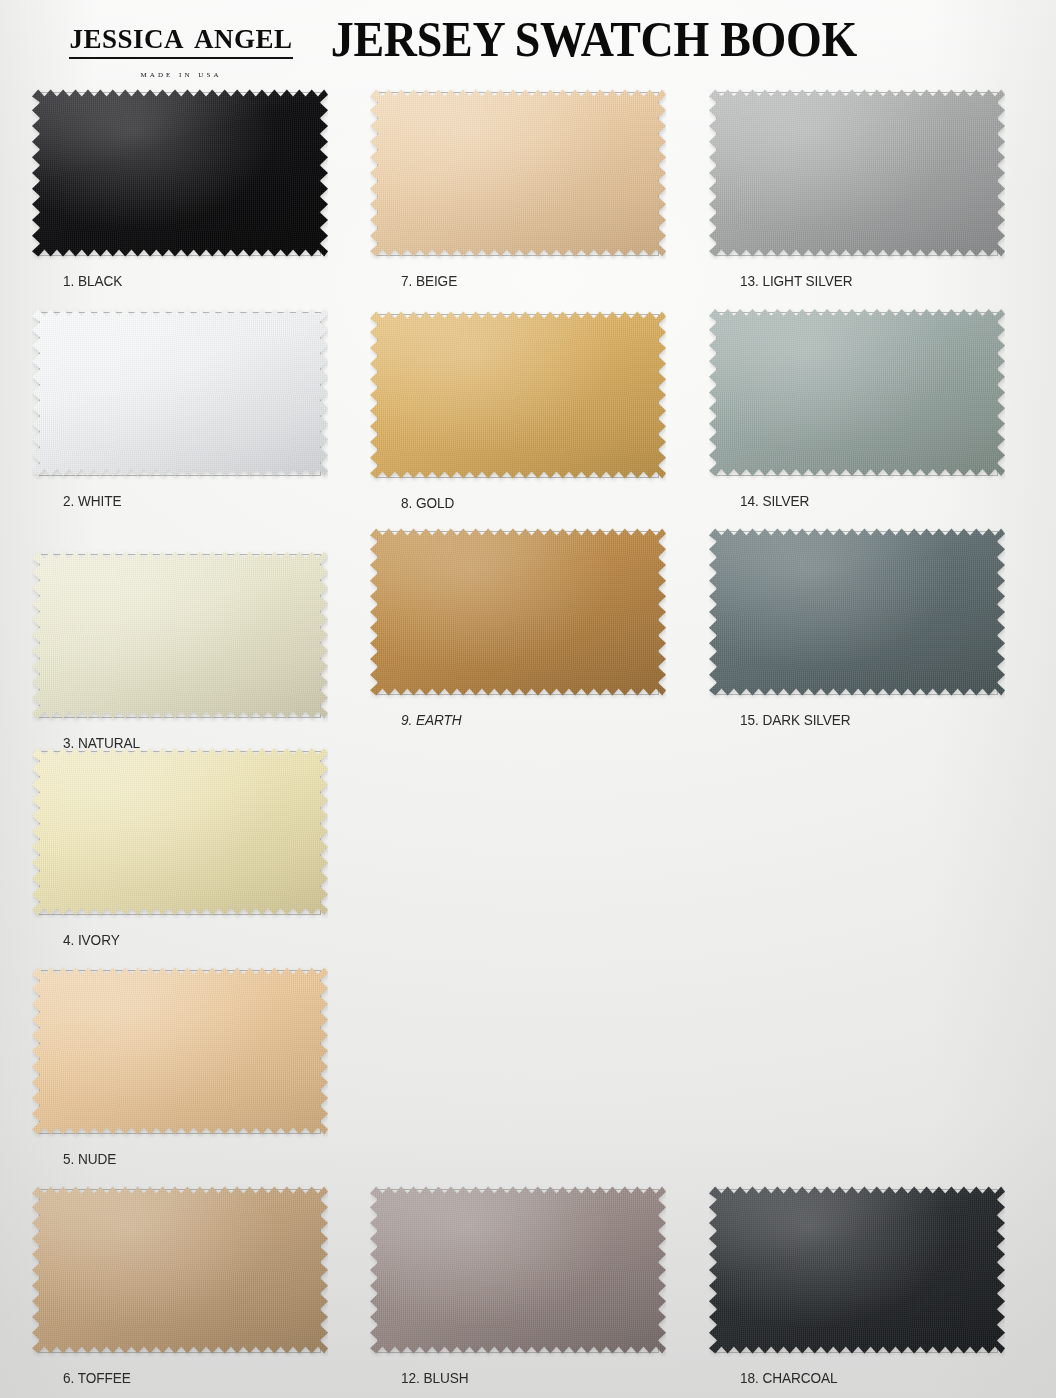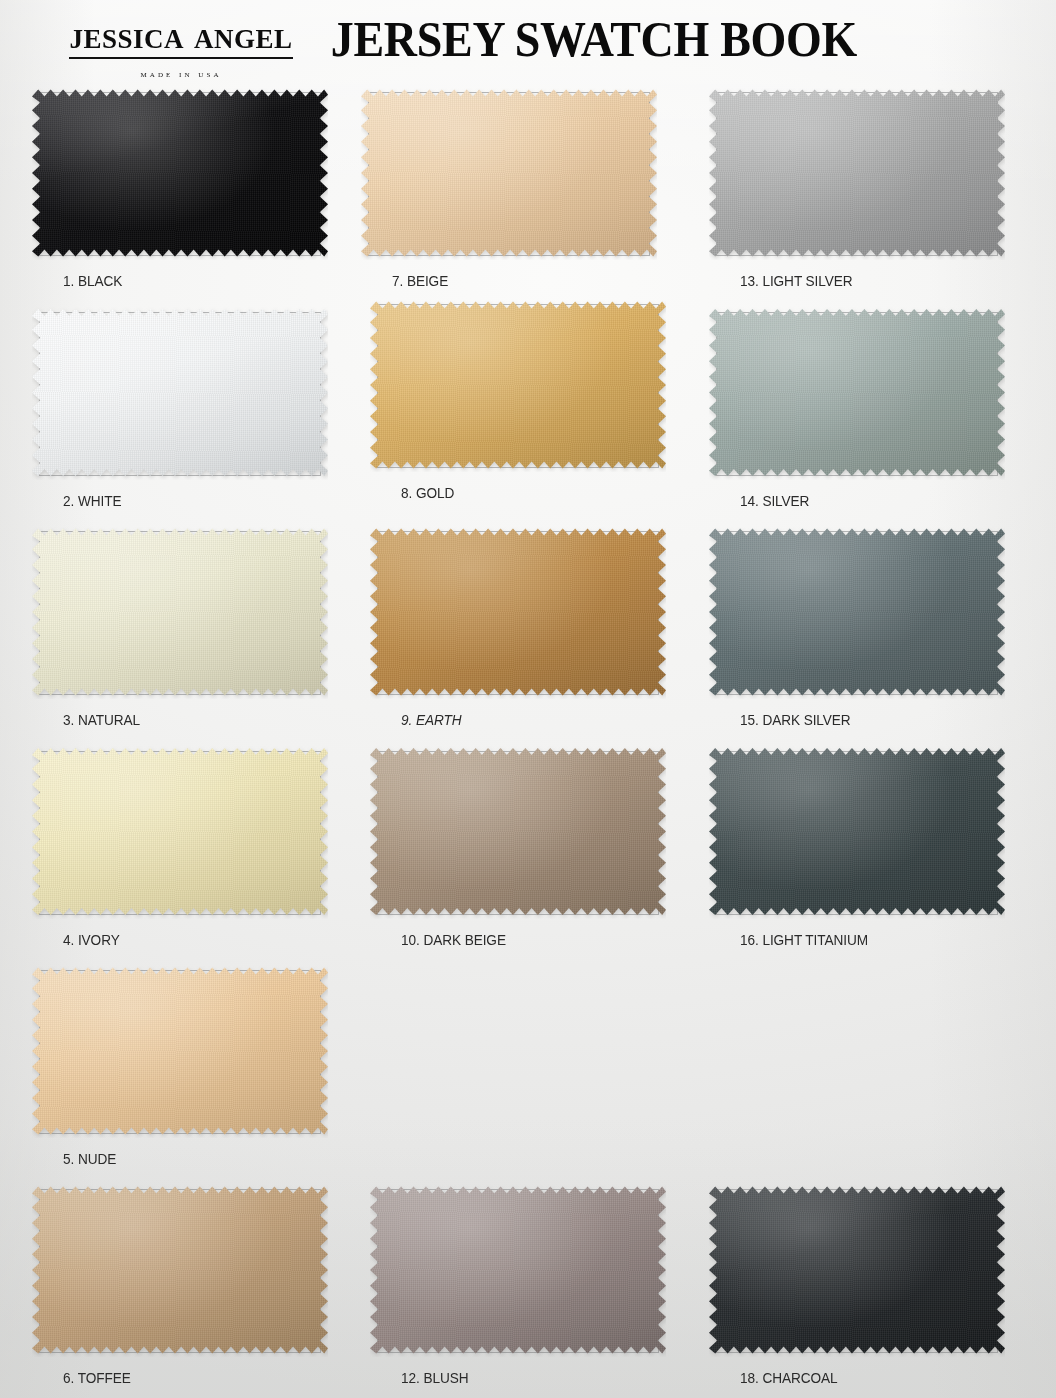--- a/index.html
+++ b/index.html
@@ -254,7 +254,7 @@
         </div>
         <div class="label">6. TOFFEE</div>
       </div>
-      <div class="cell" style="left: 359px; top: 0px;">
+      <div class="cell" style="left: 368px; top: 0px;">
         <div class="swatch-wrap">
           <div class="outline-box"></div>
           <div class="chip">

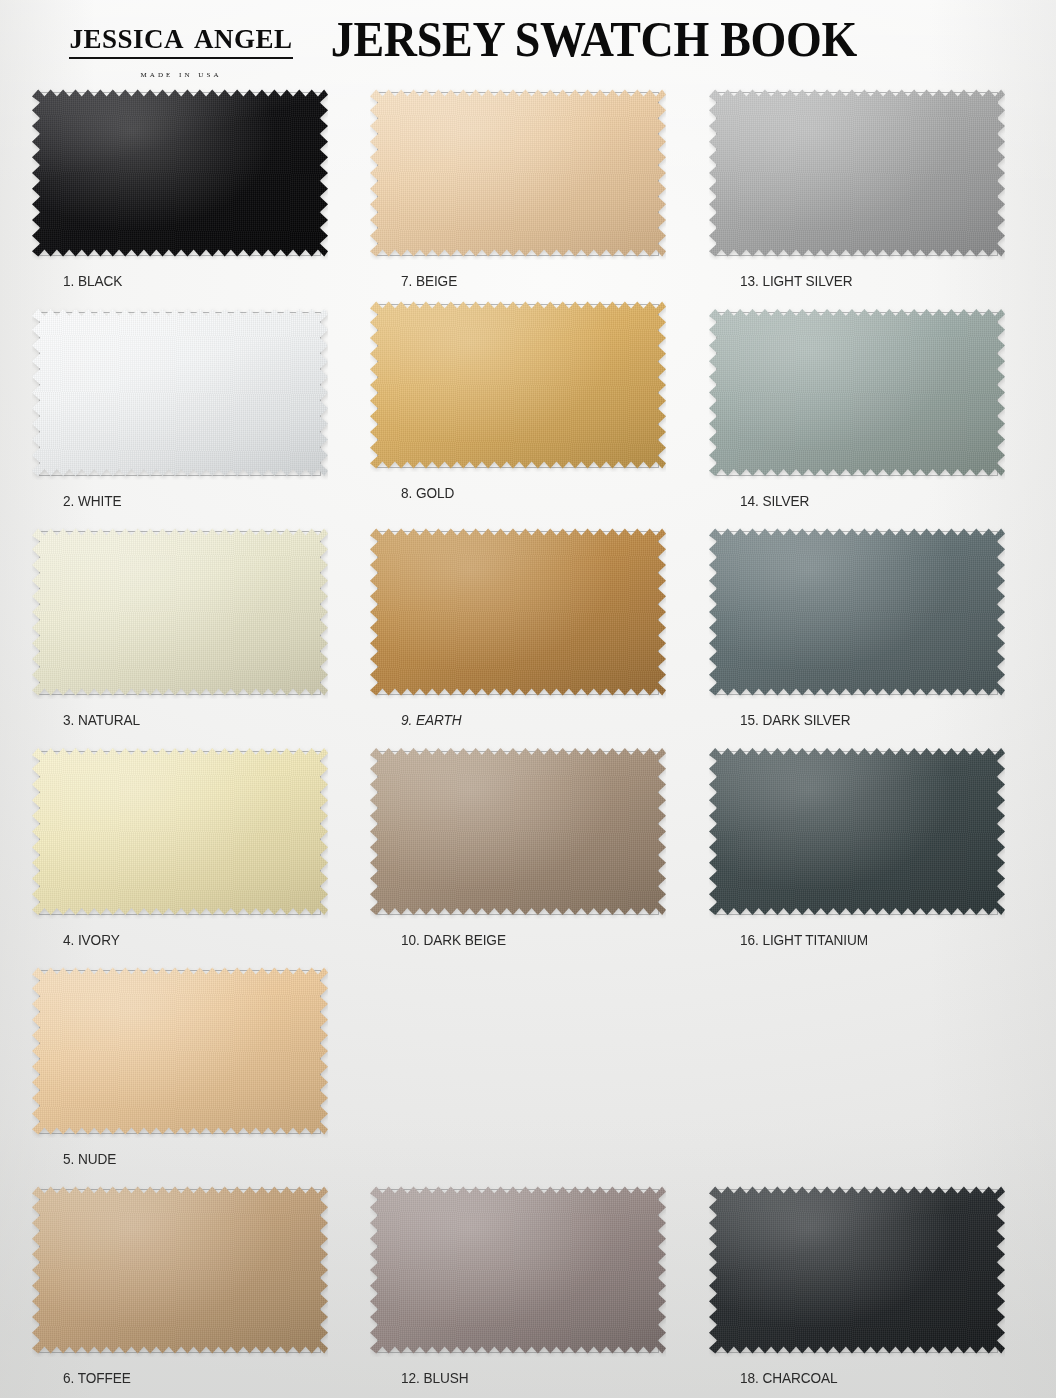--- a/index.html
+++ b/index.html
@@ -263,7 +263,7 @@
         </div>
         <div class="label">7. BEIGE</div>
       </div>
-      <div class="cell" style="left: 368px; top: 212px; text-decoration: underline;">
+      <div class="cell" style="left: 368px; top: 222px; text-decoration: underline;">
         <div class="swatch-wrap">
           <div class="outline-box"></div>
           <div class="chip">

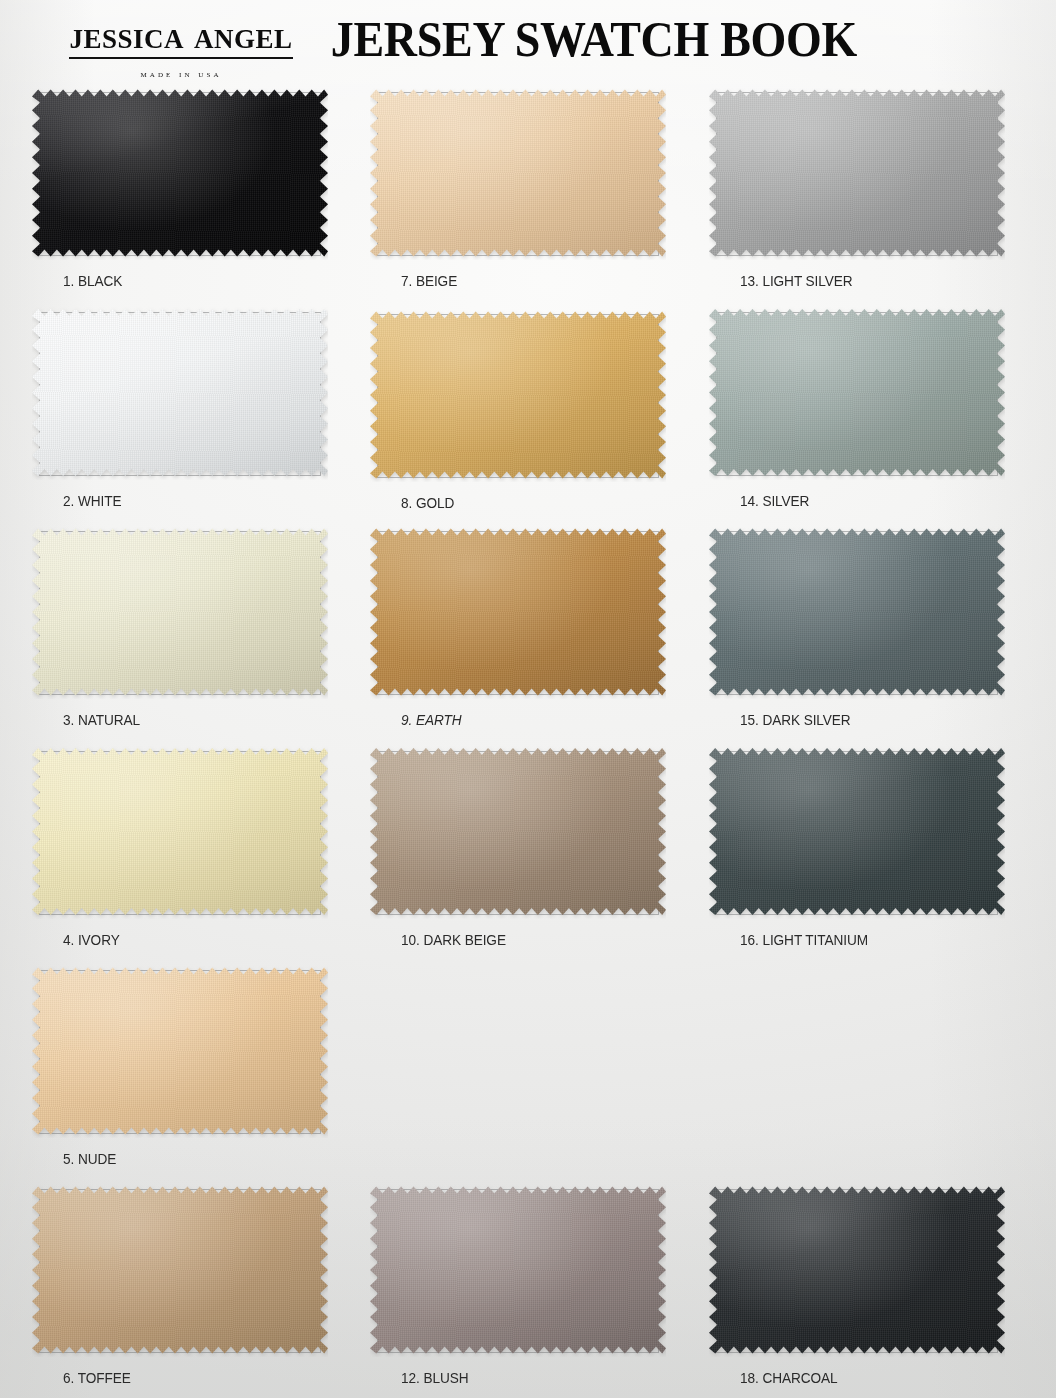--- a/index.html
+++ b/index.html
@@ -218,7 +218,7 @@
         </div>
         <div class="label">2. WHITE</div>
       </div>
-      <div class="cell" style="left: 30px; top: 439px;">
+      <div class="cell" style="left: 30px; top: 462px;">
         <div class="swatch-wrap">
           <div class="outline-box"></div>
           <div class="chip">

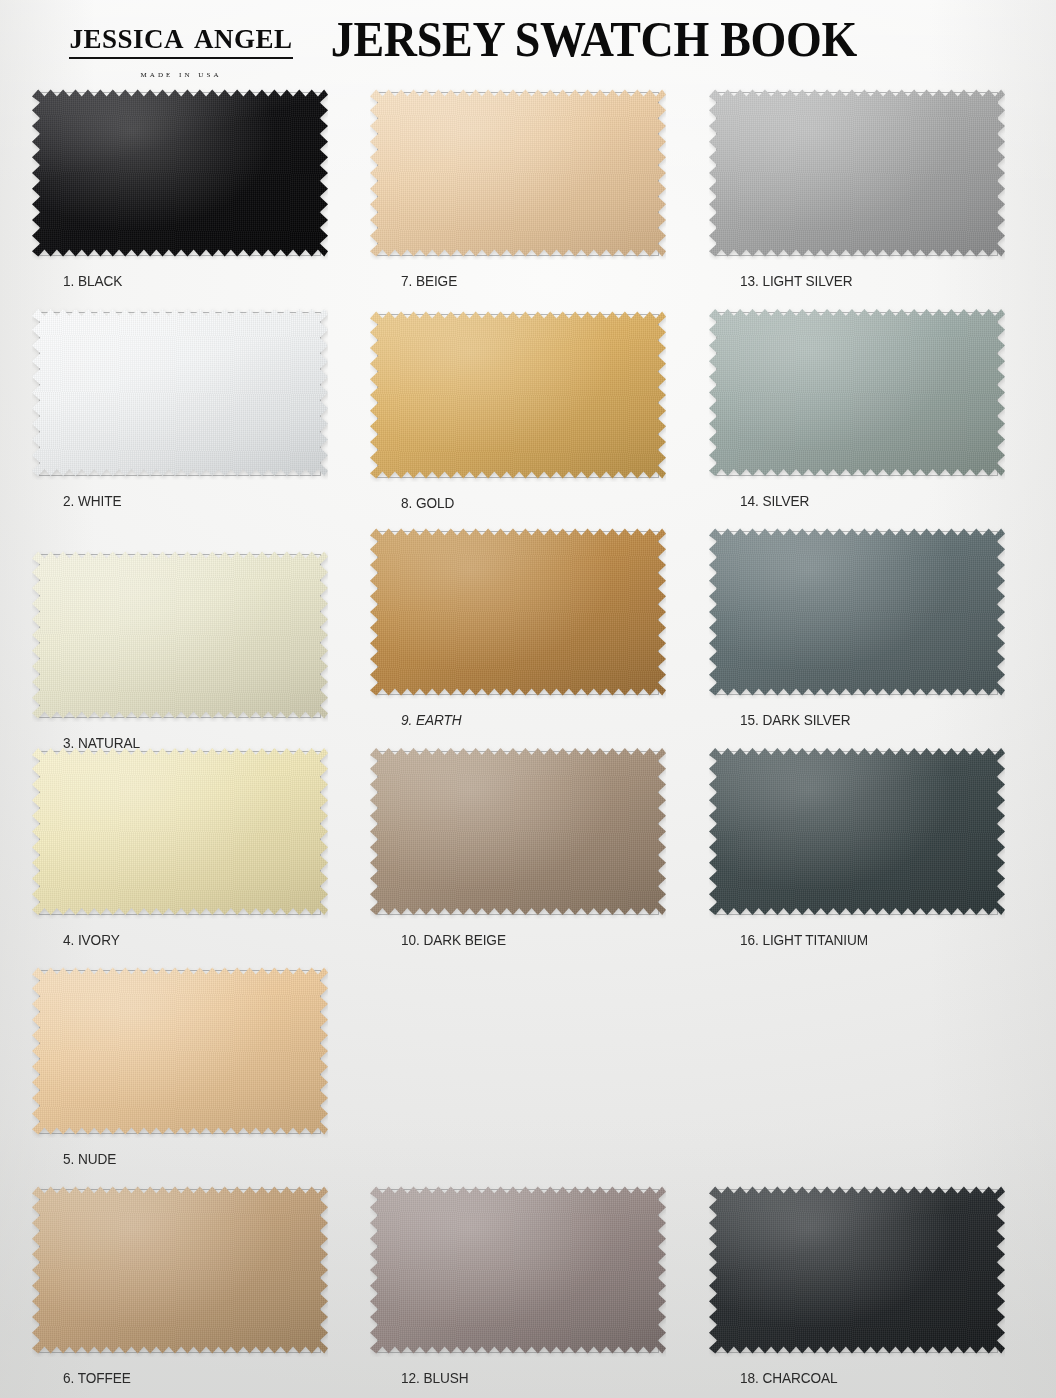--- a/index.html
+++ b/index.html
@@ -281,15 +281,6 @@
         </div>
         <div class="label">9. EARTH</div>
       </div>
-      <div class="cell" style="left: 368px; top: 658.5px;">
-        <div class="swatch-wrap">
-          <div class="outline-box"></div>
-          <div class="chip">
-            <div class="chip-inner" style="background: linear-gradient(150deg, rgb(182, 161, 137) 0%, rgb(166, 144, 122) 48%, rgb(142, 122, 102) 100%);"></div>
-          </div>
-        </div>
-        <div class="label">10. DARK BEIGE</div>
-      </div>
       <div class="cell" style="left: 368px; top: 1097px;">
         <div class="swatch-wrap">
           <div class="outline-box"></div>

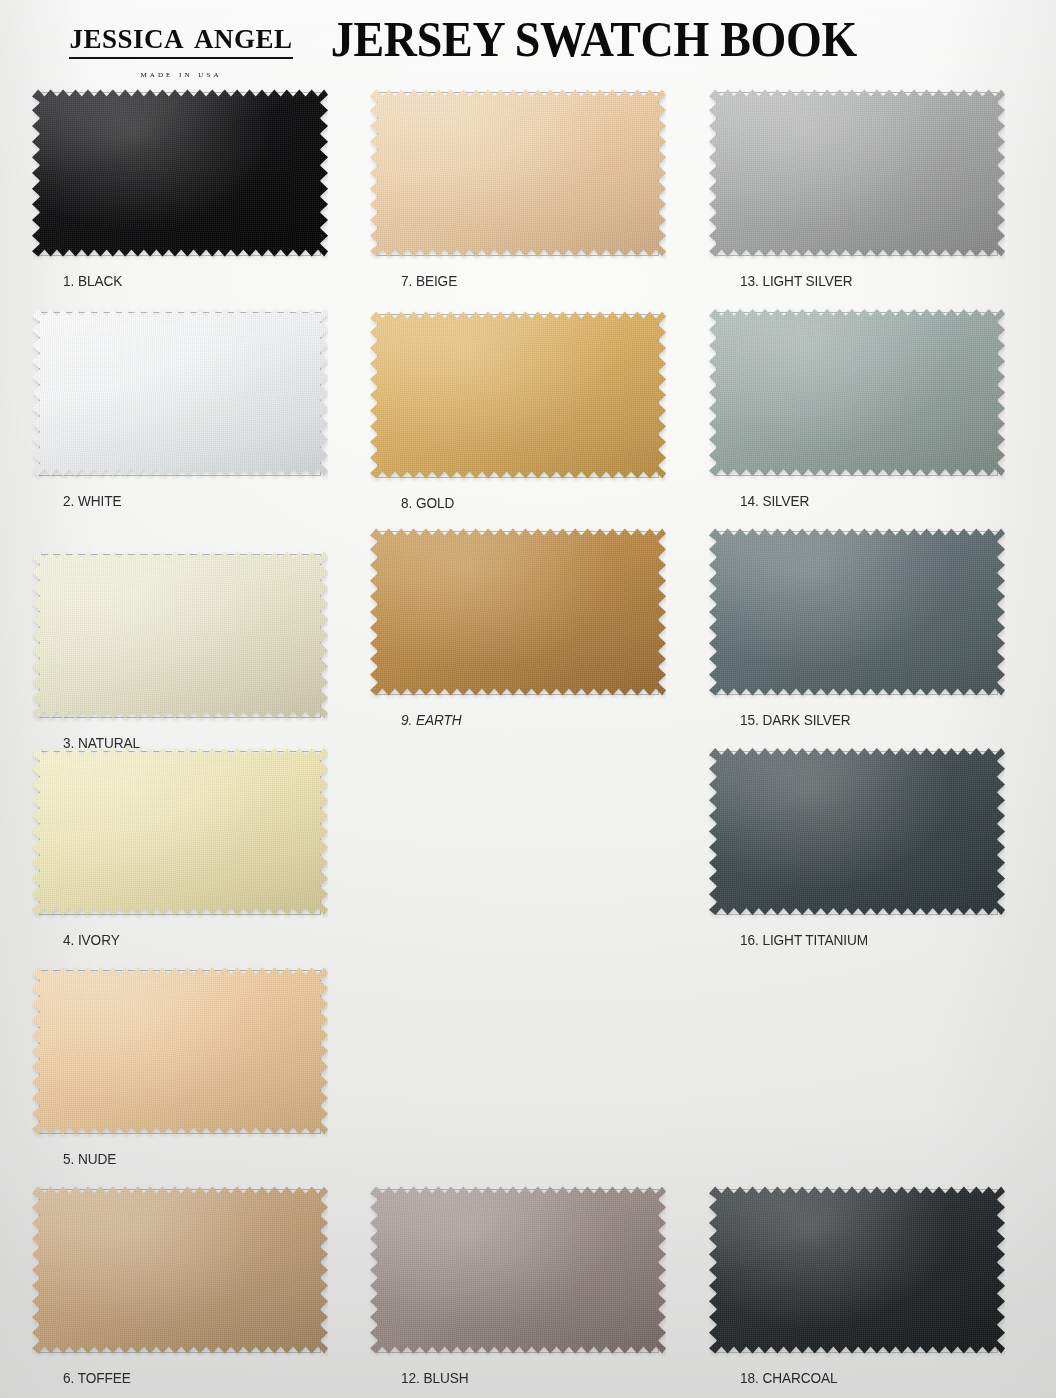--- a/index.html
+++ b/index.html
@@ -317,15 +317,6 @@
         </div>
         <div class="label">15. DARK SILVER</div>
       </div>
-      <div class="cell" style="left: 707px; top: 658.5px;">
-        <div class="swatch-wrap">
-          <div class="outline-box"></div>
-          <div class="chip">
-            <div class="chip-inner" style="background: linear-gradient(150deg, rgb(73, 86, 88) 0%, rgb(61, 73, 75) 48%, rgb(46, 57, 59) 100%);"></div>
-          </div>
-        </div>
-        <div class="label">16. LIGHT TITANIUM</div>
-      </div>
       <div class="cell" style="left: 707px; top: 1097px;">
         <div class="swatch-wrap">
           <div class="outline-box"></div>

